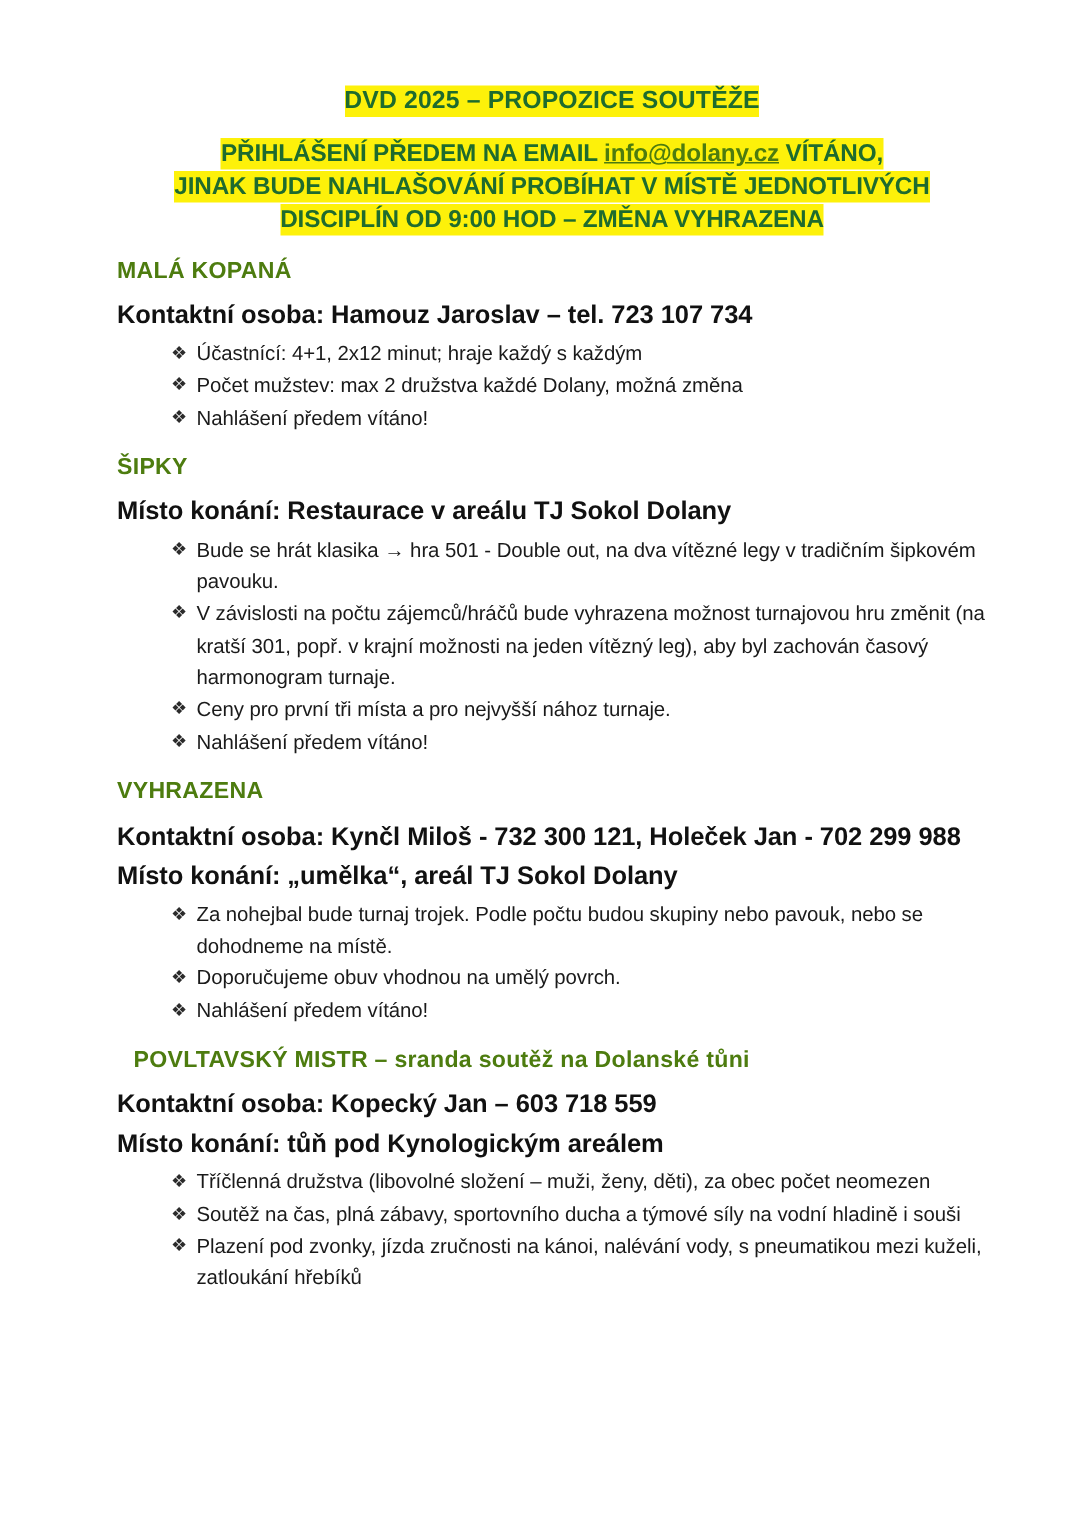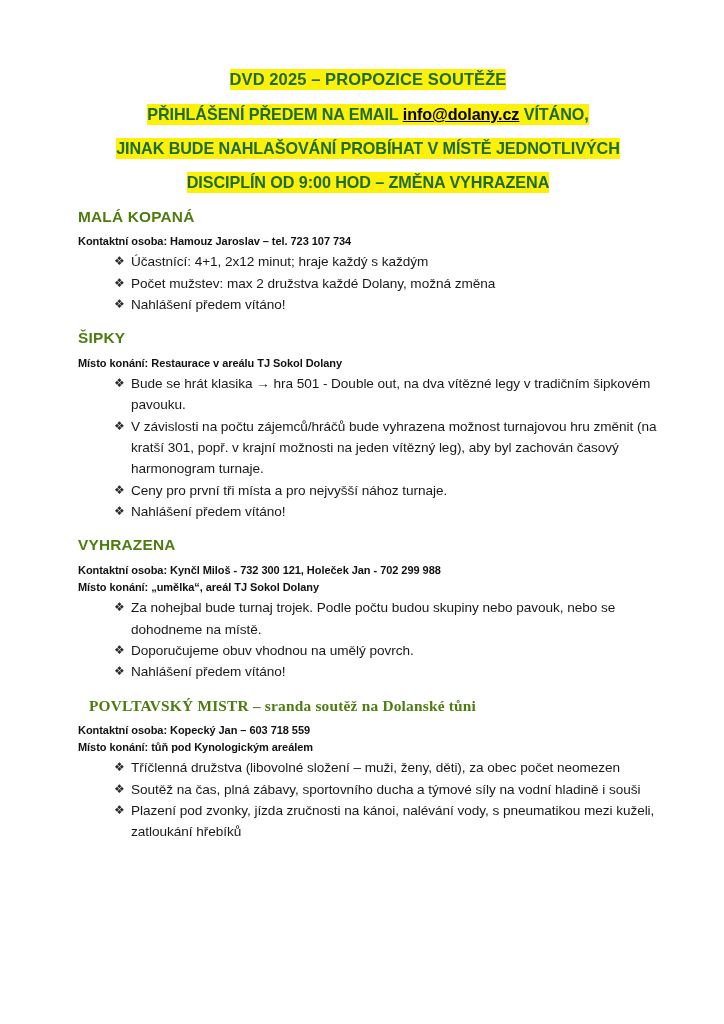--- a/index.html
+++ b/index.html
@@ -33,7 +33,7 @@
     font-weight: bold;
     color: #1e6b2e;
     line-height: 1.35;
-    margin: 12px;
+    margin: 0;
   }
   .mast-title {
     font-size: 16.5px;

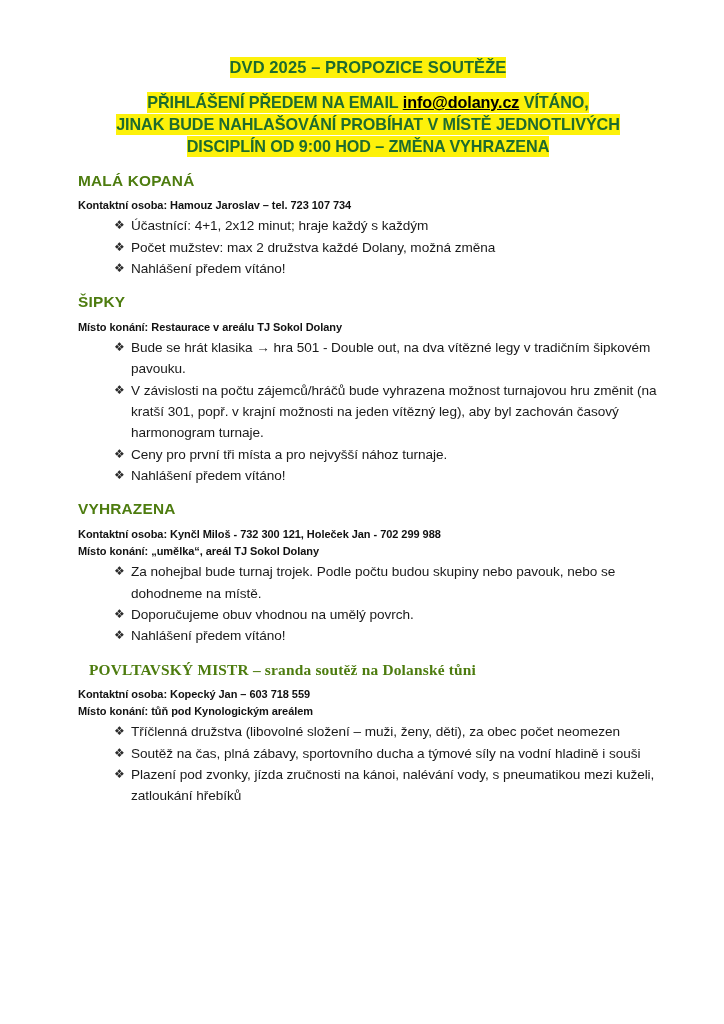--- a/index.html
+++ b/index.html
@@ -51,7 +51,7 @@
     padding: 1px 0 2px 0;
   }
   .maillink {
-    color: #000000;
+    color: #4d7c0f;
     text-decoration: underline;
     text-underline-offset: 1px;
   }

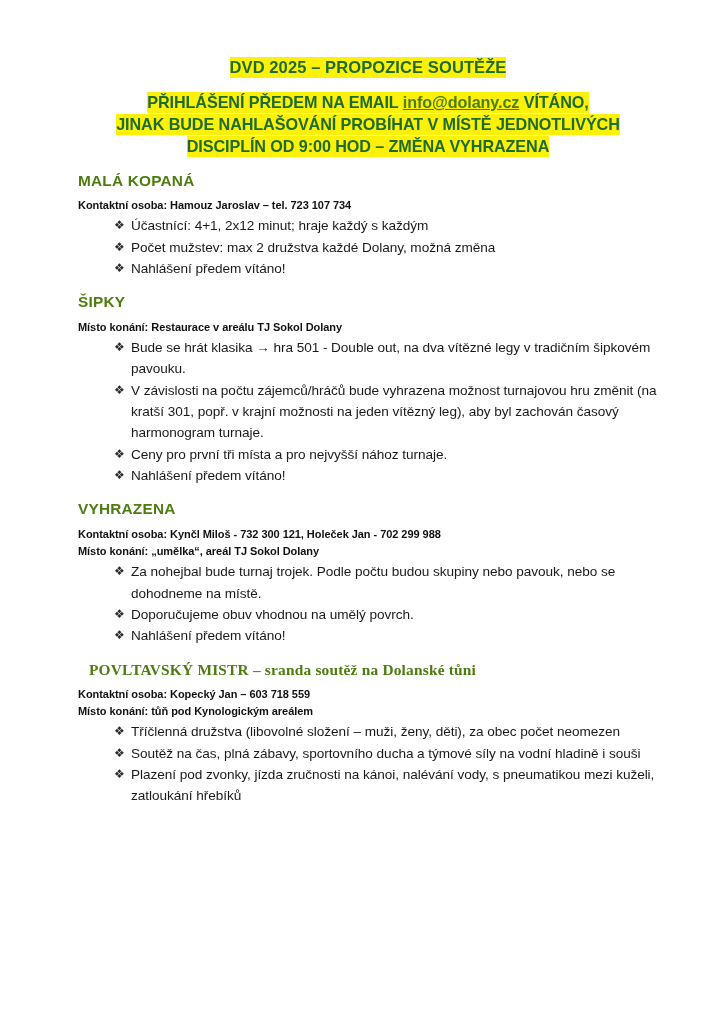--- a/index.html
+++ b/index.html
@@ -74,7 +74,7 @@
   }
 
   .meta-line {
-    font-size: 11px;
+    font-size: 17px;
     font-weight: bold;
     color: #111111;
     line-height: 1.56;

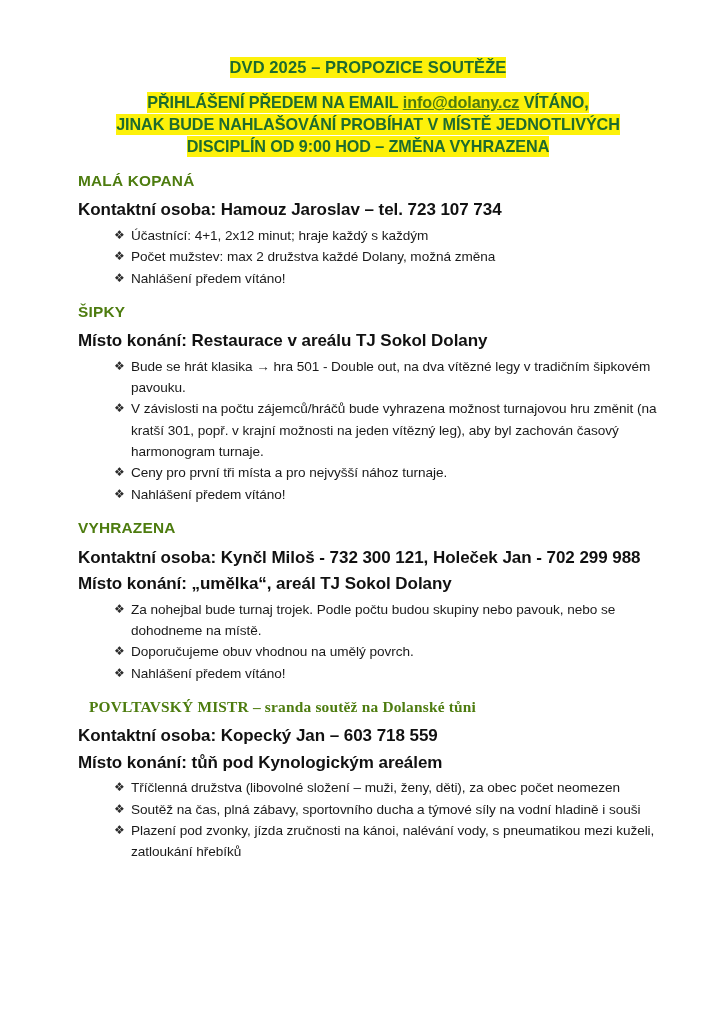--- a/index.html
+++ b/index.html
@@ -70,7 +70,6 @@
   }
   .sec-heading.indented {
     padding-left: 11px;
-    font-family: Liberation Serif, serif;
   }
 
   .meta-line {

